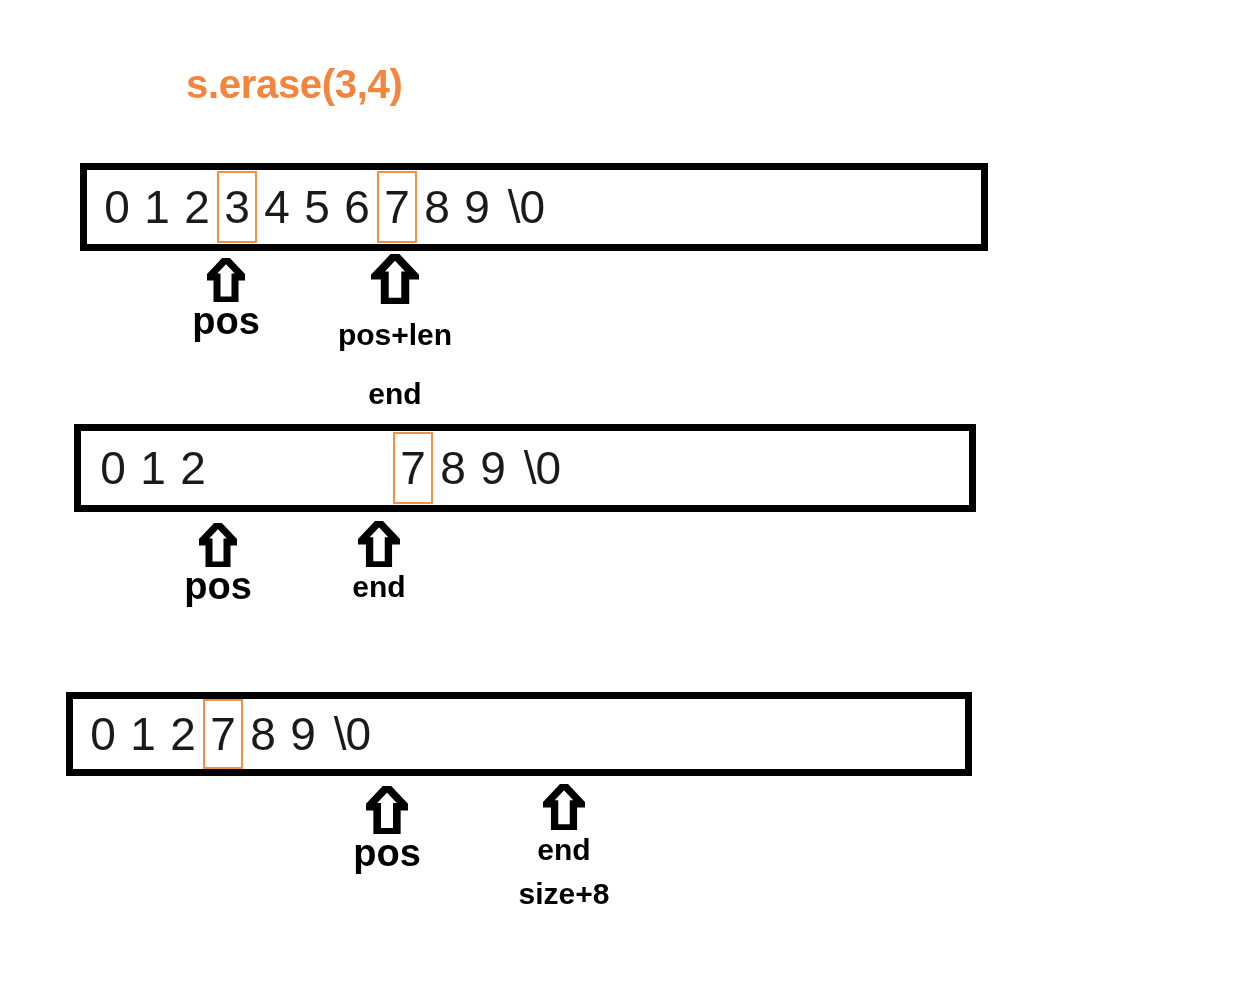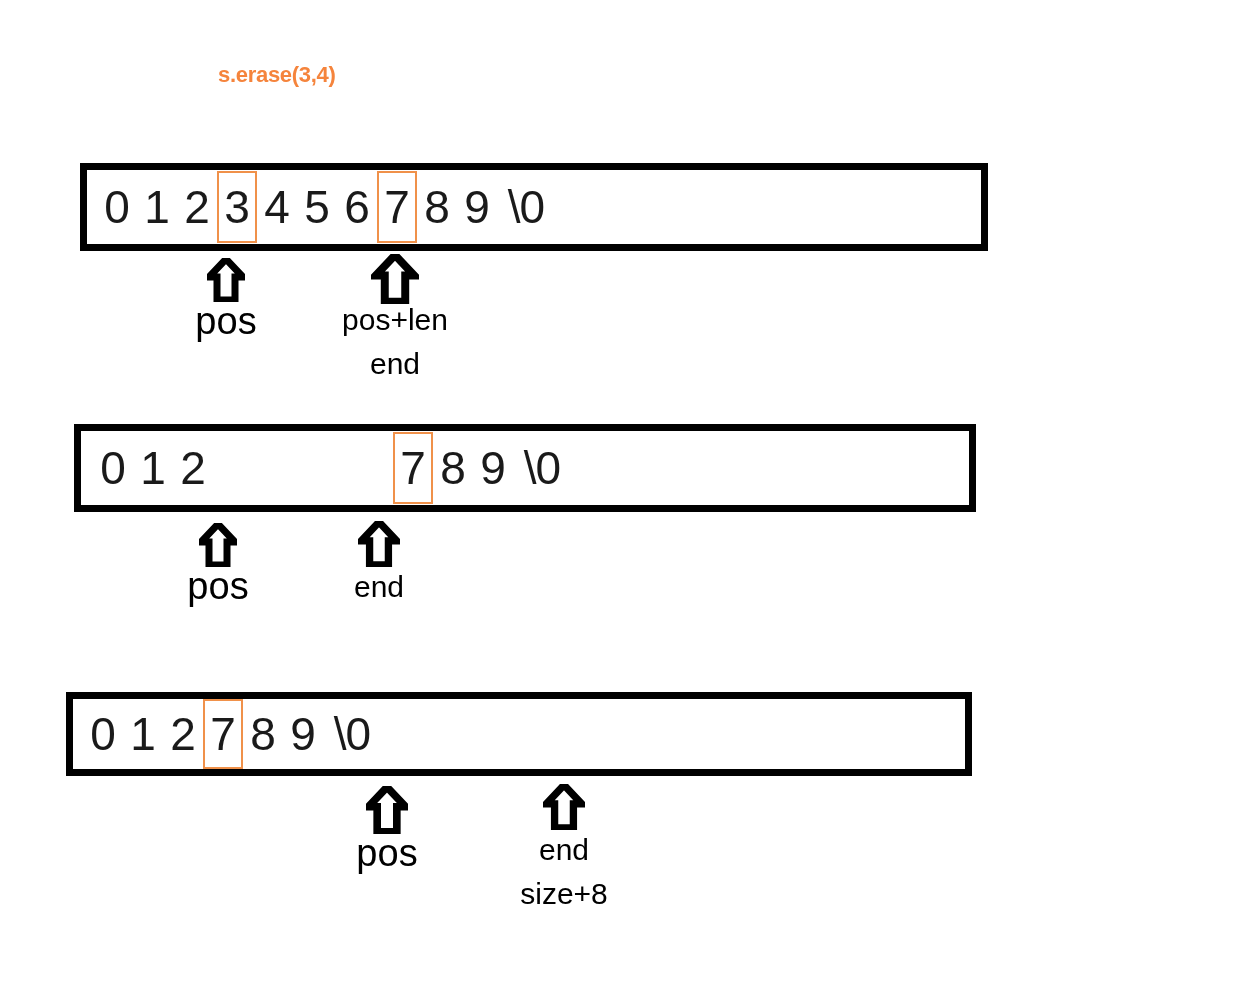--- a/index.html
+++ b/index.html
@@ -20,12 +20,11 @@
     position: absolute;
     left: 186px;
     top: 62px;
-    font-size: 22px;
+    font-size: 40px;
     font-weight: bold;
     color: #F5843C;
     letter-spacing: -0.3px;
     white-space: nowrap;
-    margin-left: 32px;
   }
 
   

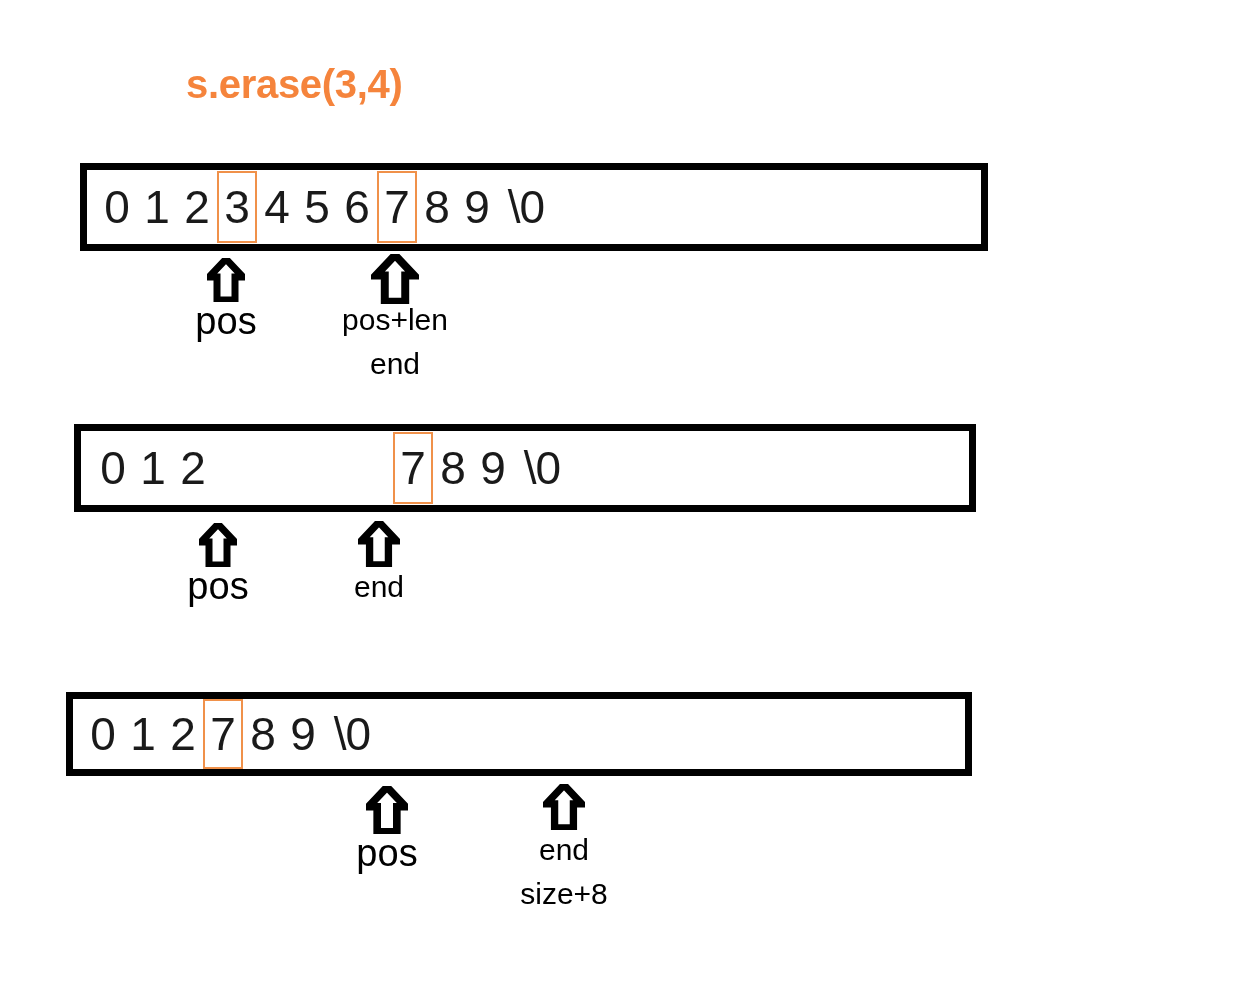--- a/index.html
+++ b/index.html
@@ -80,7 +80,7 @@
   .arrow svg { display: block; }
   .mk-label {
     color: #000000;
-    font-weight: normal;
+    font-weight: bold;
     line-height: 1.05;
     text-align: center;
   }

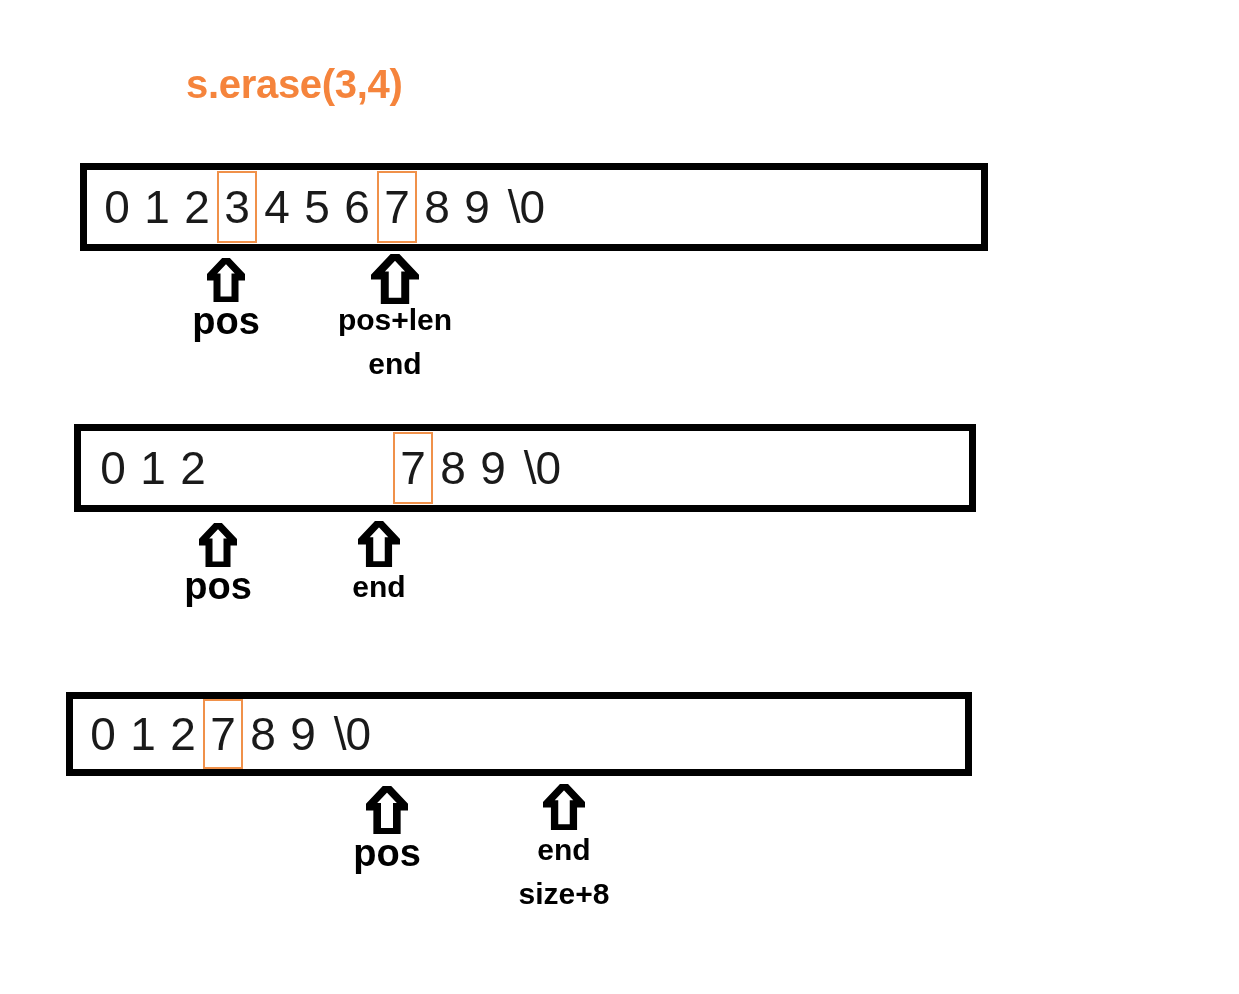--- a/index.html
+++ b/index.html
@@ -118,7 +118,7 @@
   <span class="mk-label lbl-big">pos</span>
 </div>
 
-<div class="marker" style="left:320px; top:254px; width:150px;">
+<div class="marker" style="left:320px; top:254px; width:150px;gap:15px;">
   <span class="arrow">
     <svg width="48" height="50" viewBox="0 0 38 44" aria-hidden="true">
       <path d="M19 1 L36 19 L28 19 L28 42 L10 42 L10 19 L2 19 Z" fill="#ffffff" stroke="#000000" stroke-width="7" stroke-linejoin="miter"></path>

